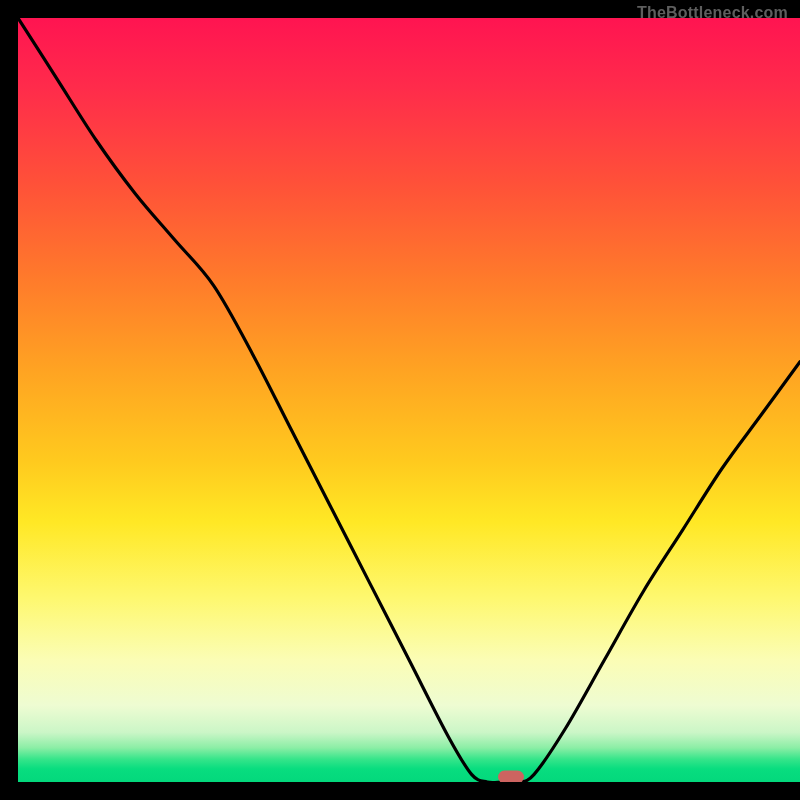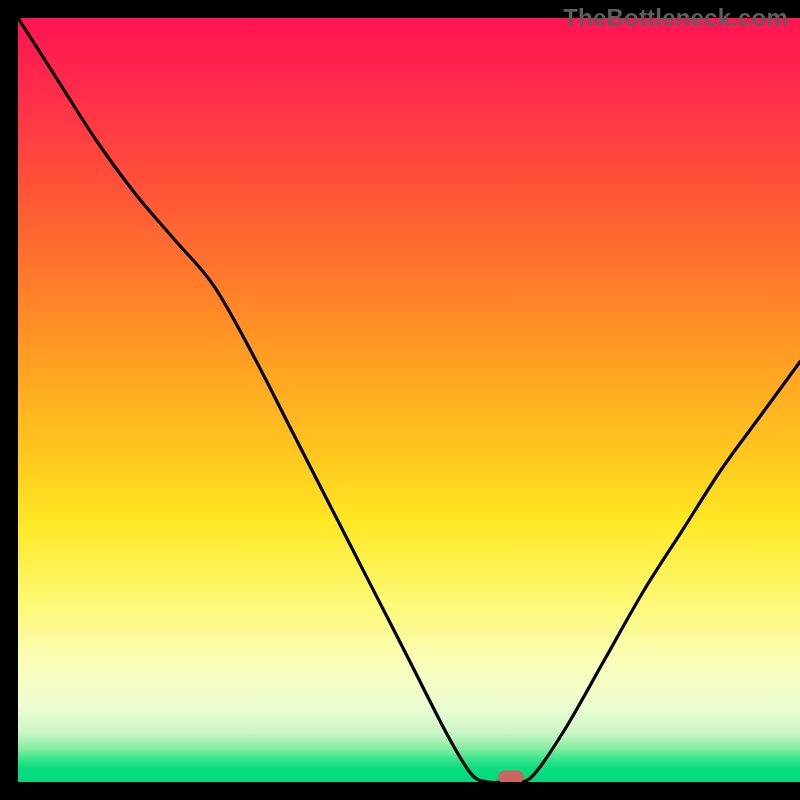--- a/index.html
+++ b/index.html
@@ -22,7 +22,7 @@
     top: 4px;
     right: 12px;
     color: #5e5e5e;
-    font-size: 24px;
+    font-size: 16px;
     font-weight: 600;
     letter-spacing: 0.2px;
     z-index: 10;

